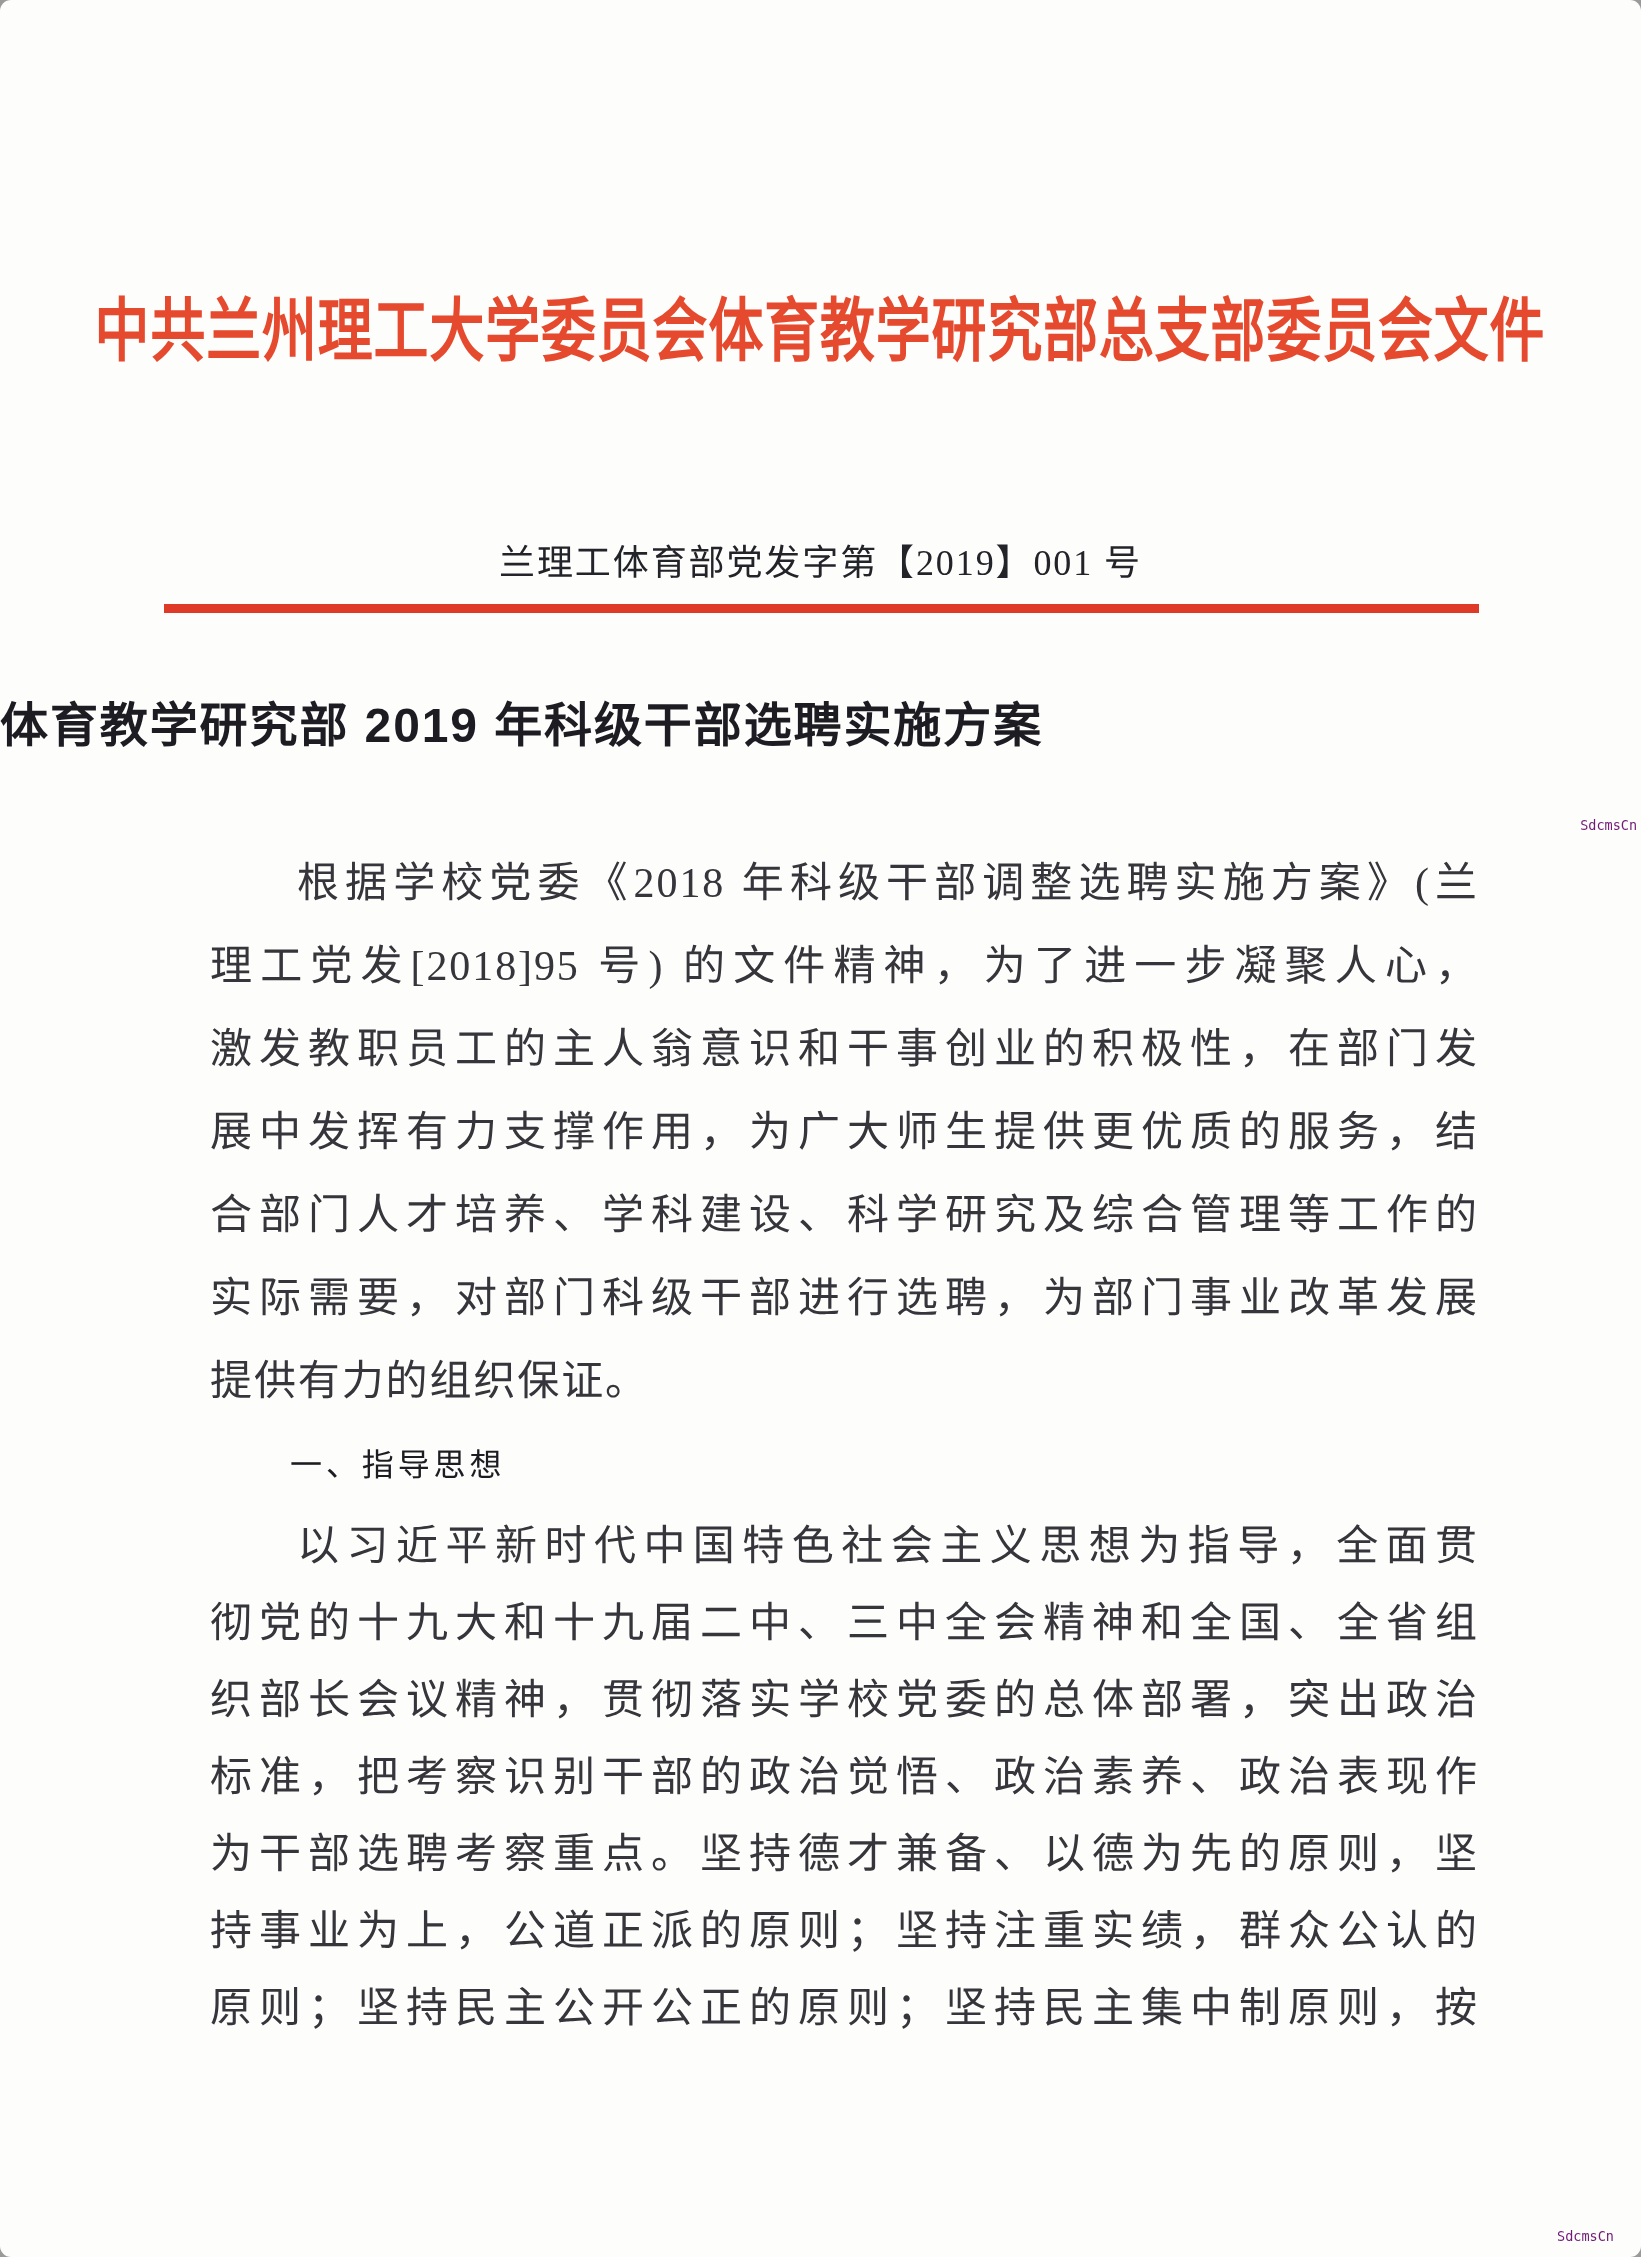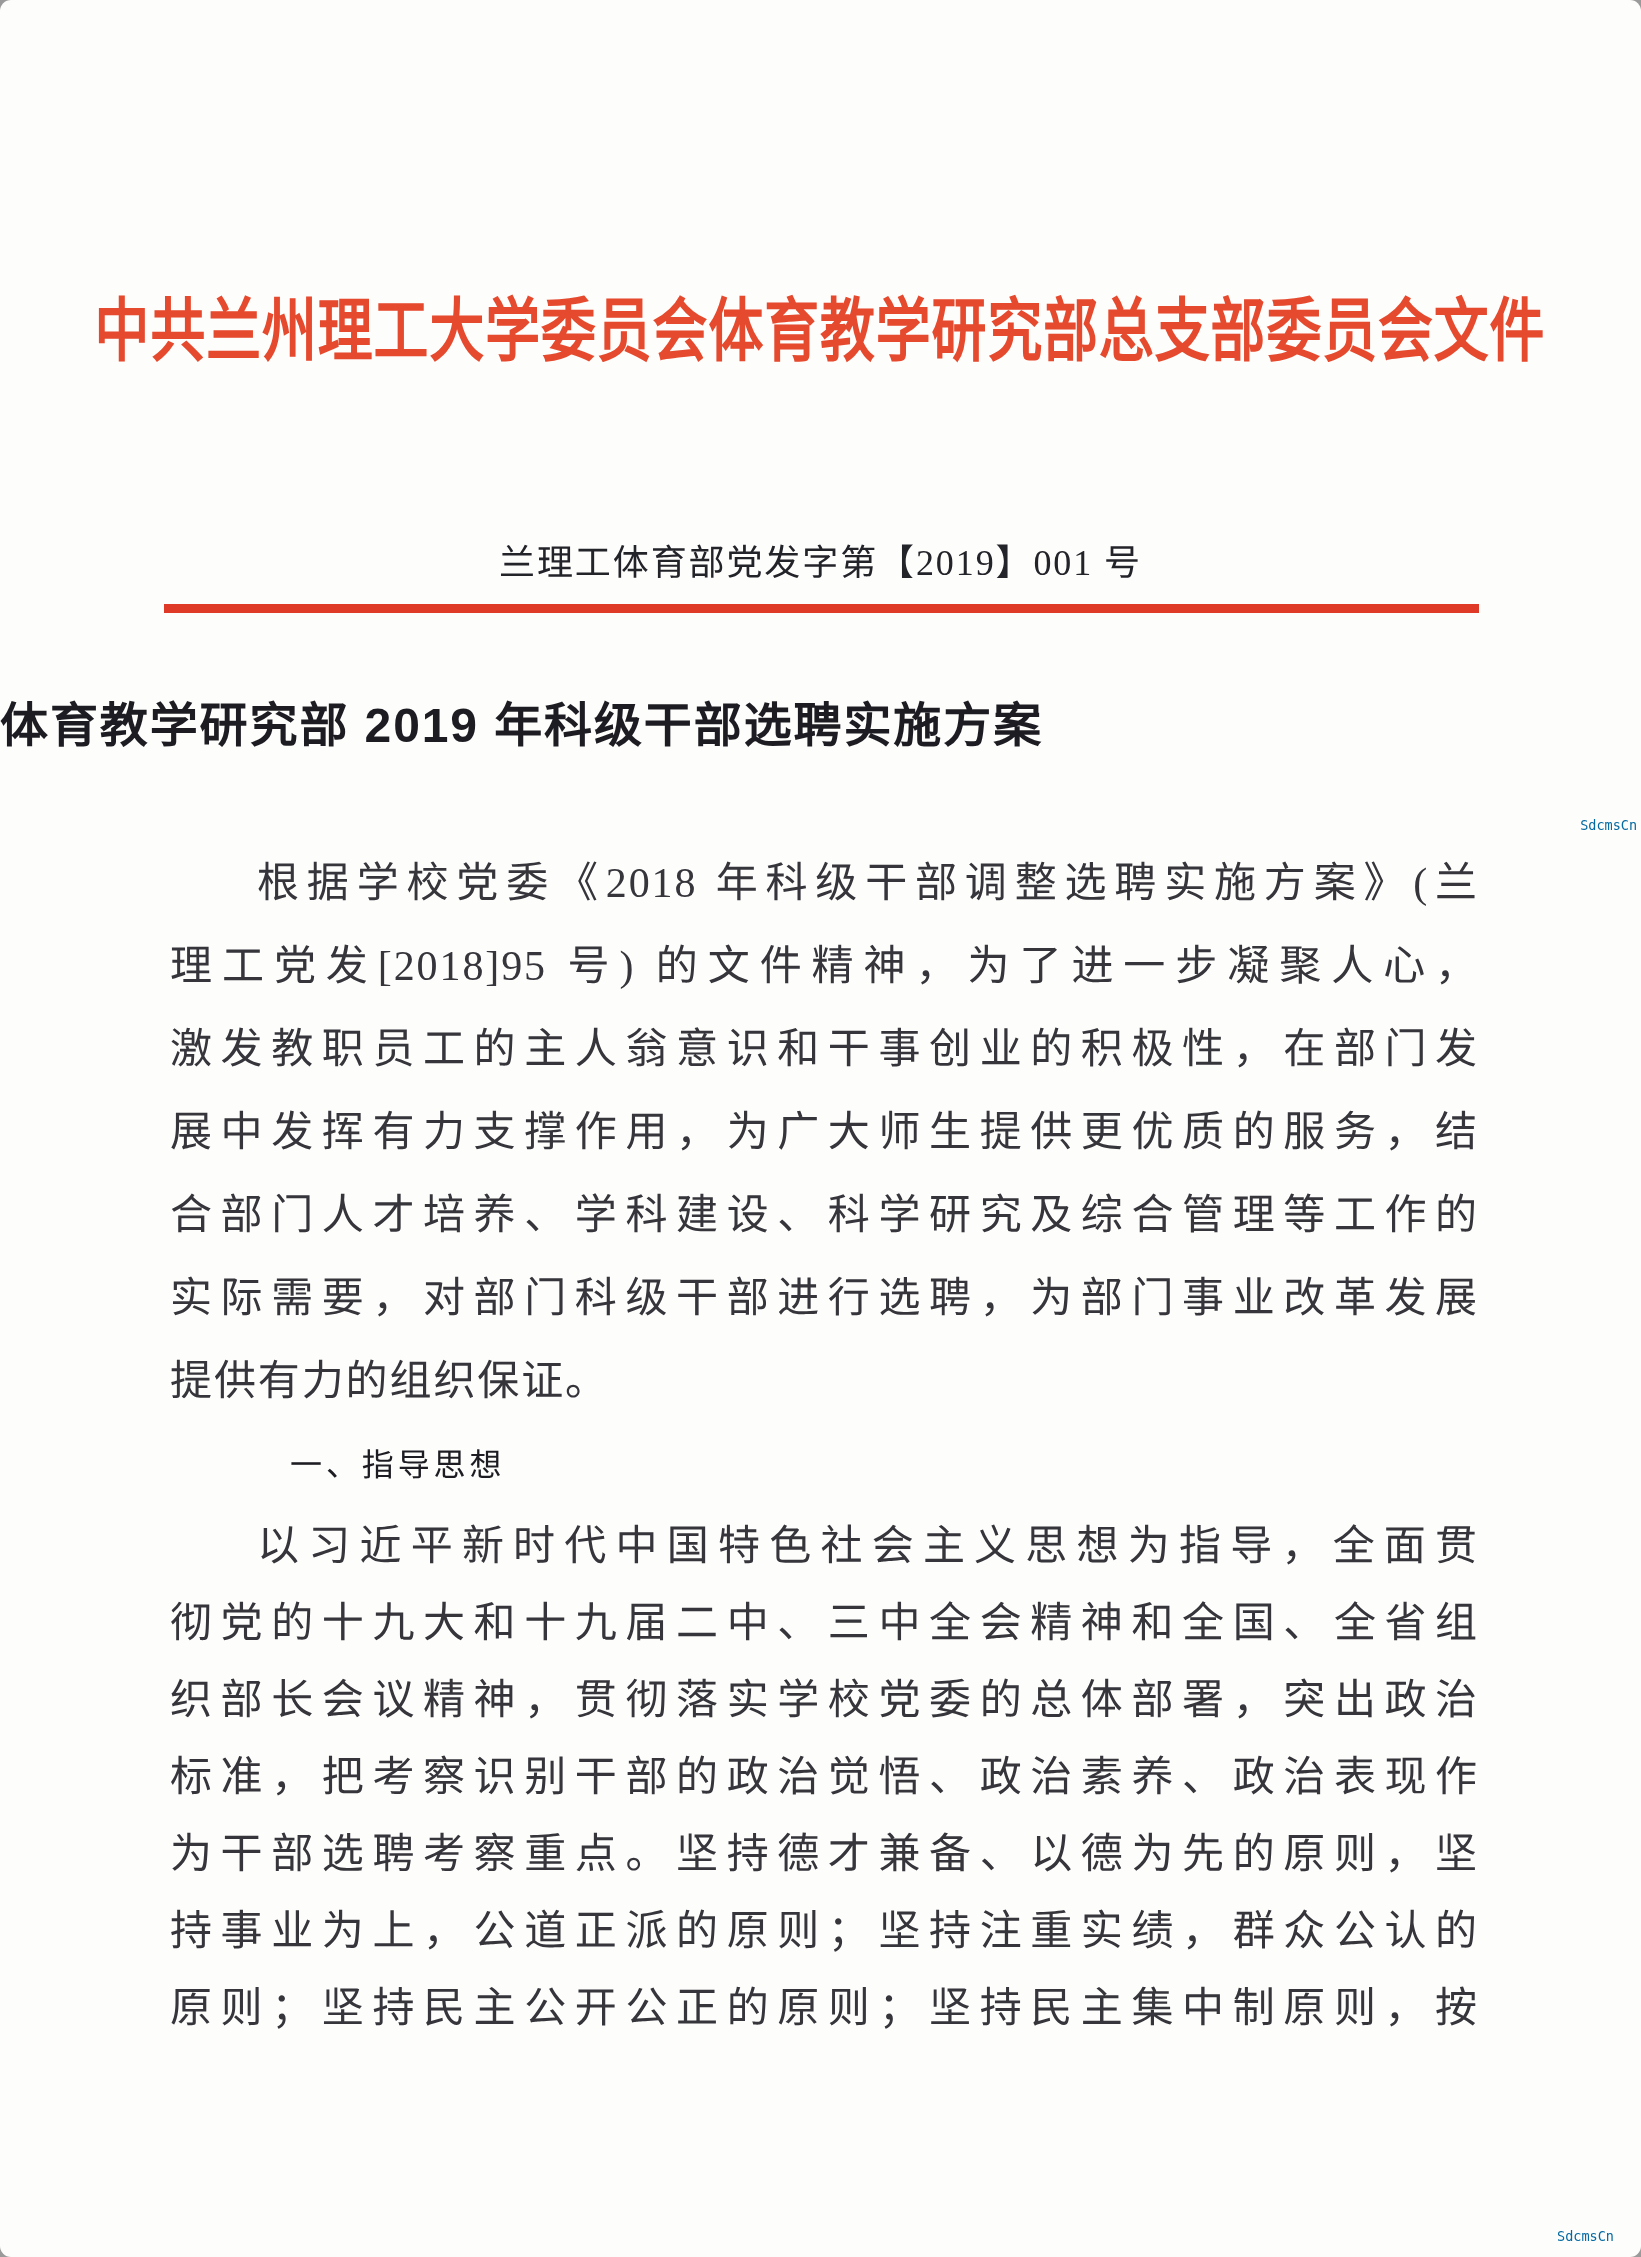--- a/index.html
+++ b/index.html
@@ -80,7 +80,7 @@
   .watermark {
     position:absolute;
     font-family:"DejaVu Sans Mono","Liberation Mono",monospace;
-    font-size:13.5px; color:#0369a1;
+    font-size:13.5px; color:#701a75;
     white-space:nowrap;
   }
   .wm-side { top:817px; right:3.9px; }

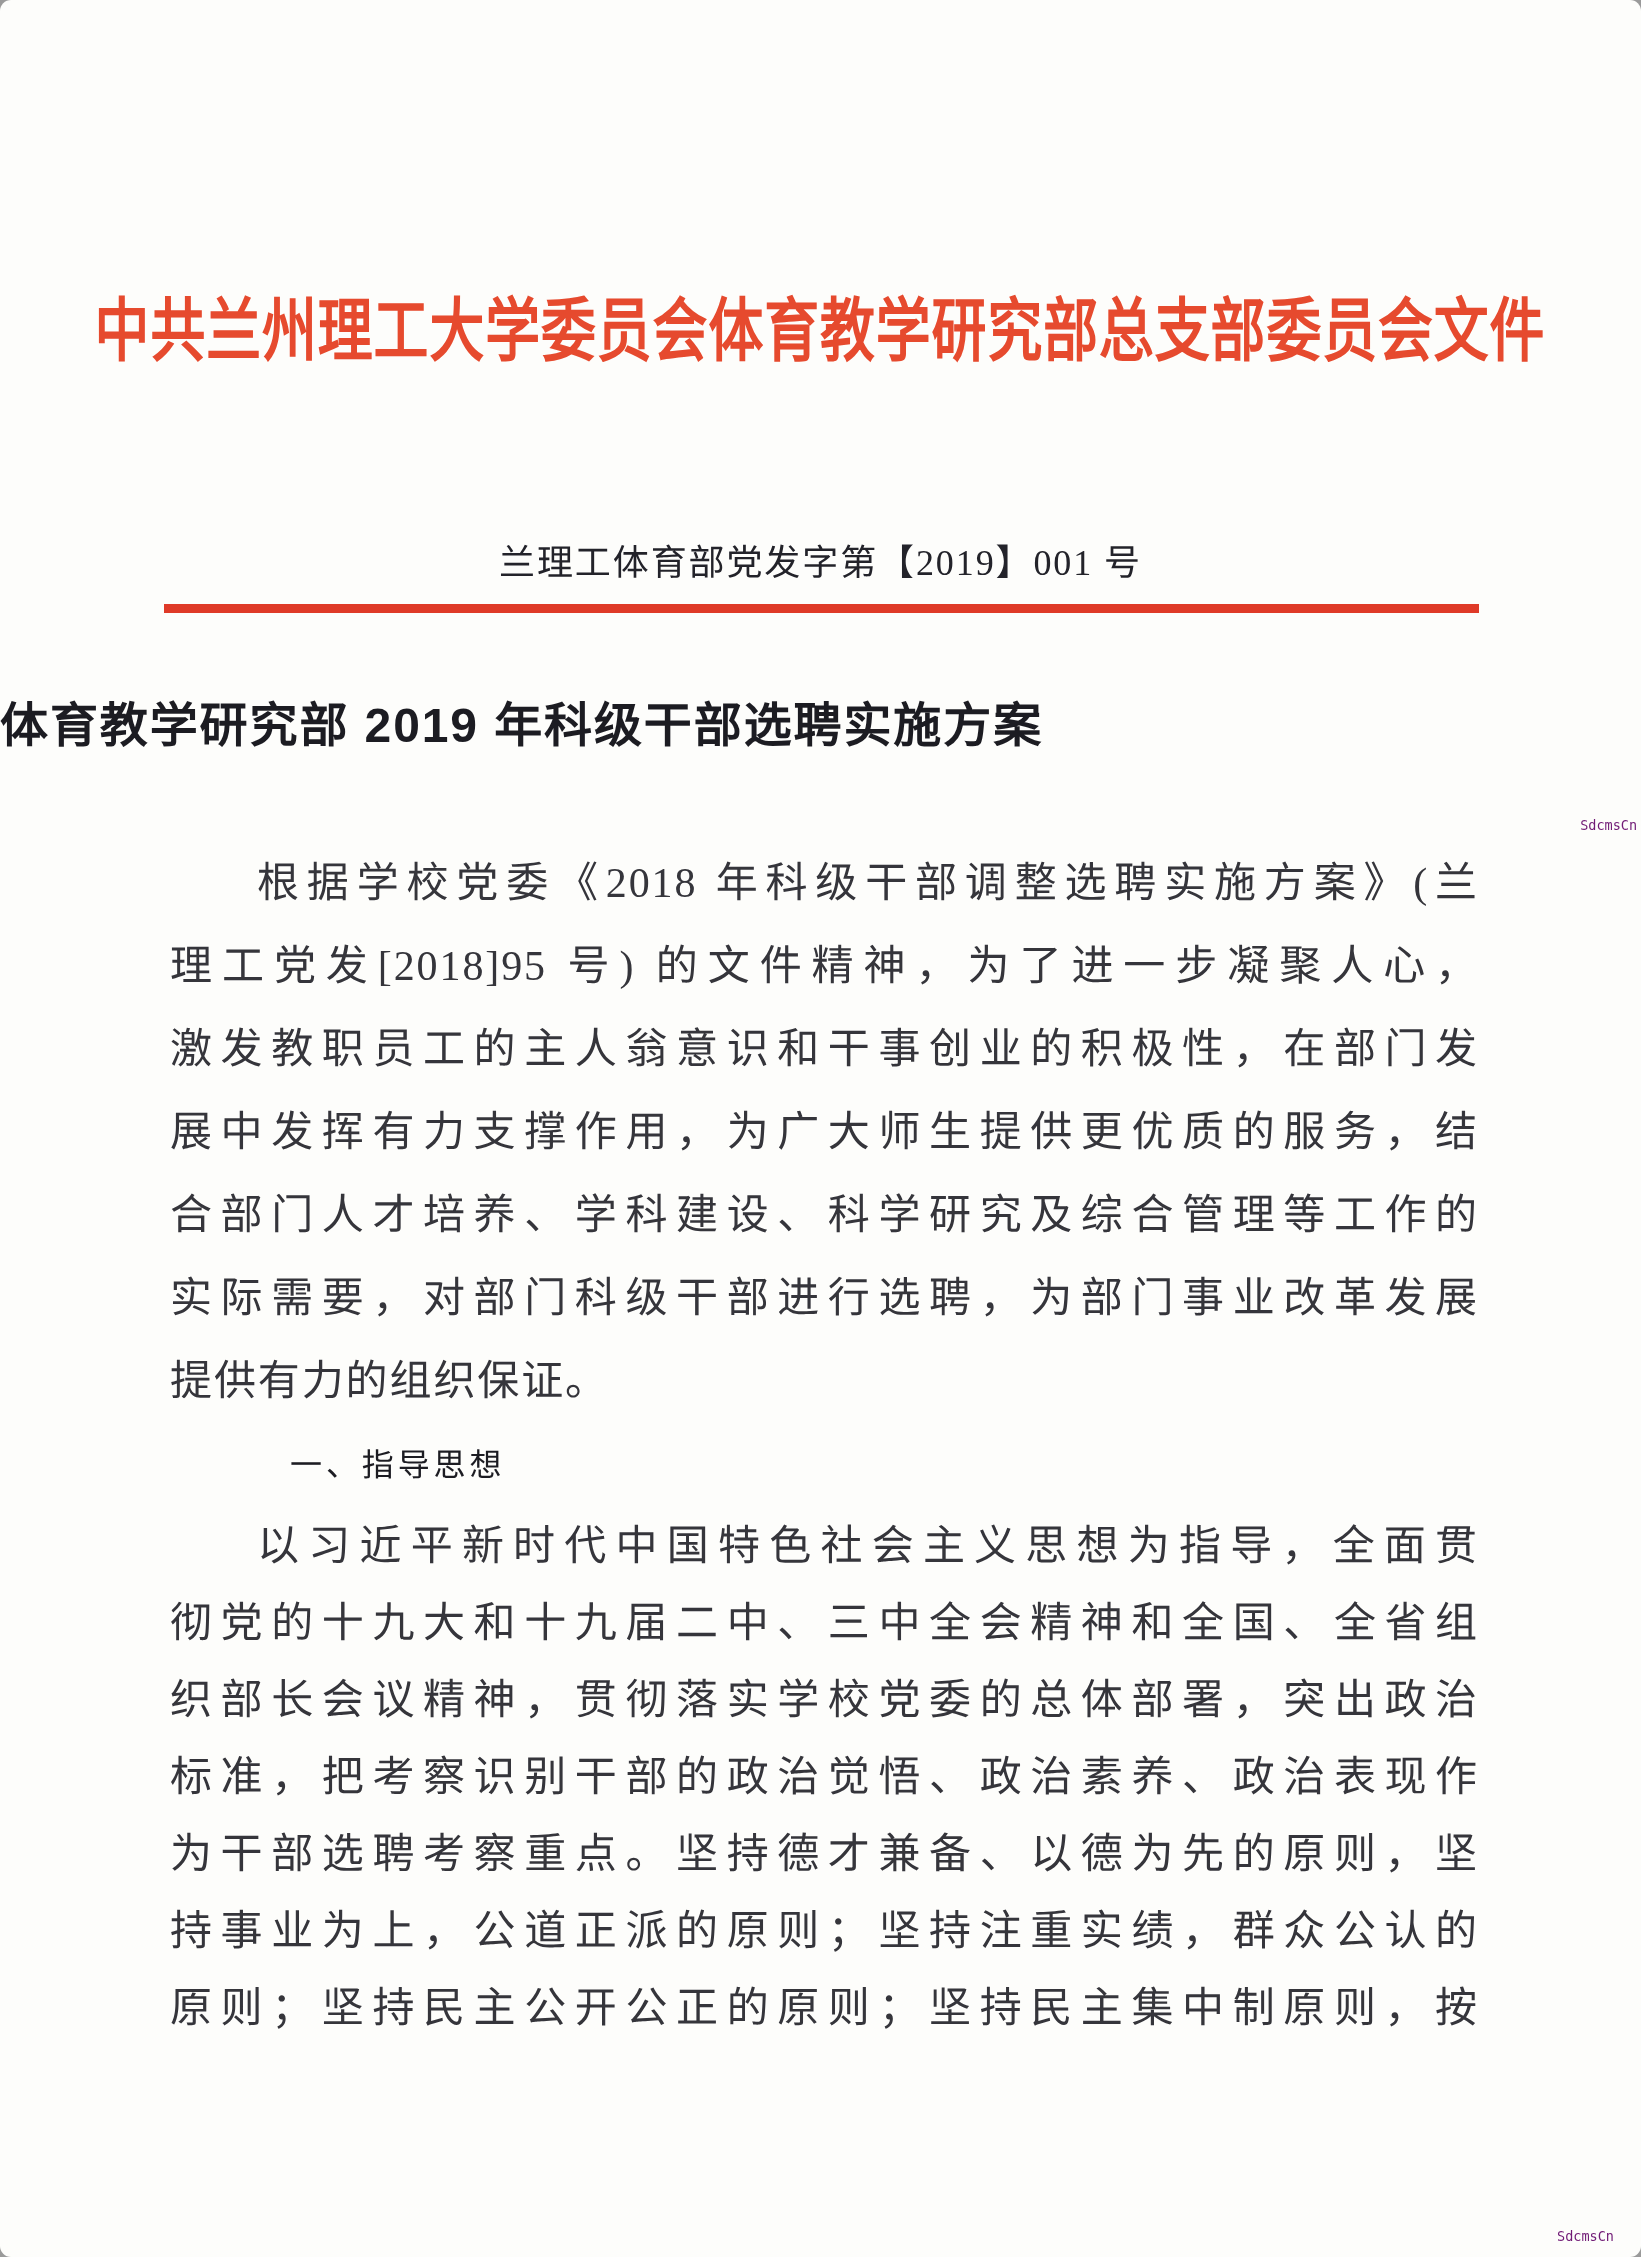--- a/index.html
+++ b/index.html
@@ -63,6 +63,7 @@
     text-align:justify; text-align-last:justify;
     letter-spacing:1.9px;
     white-space:nowrap;
+    margin-left:40px;
   }
   .para .bodyline:first-child { text-indent:87px; }
   .para-end .bodyline:last-child { text-align-last:left; }

